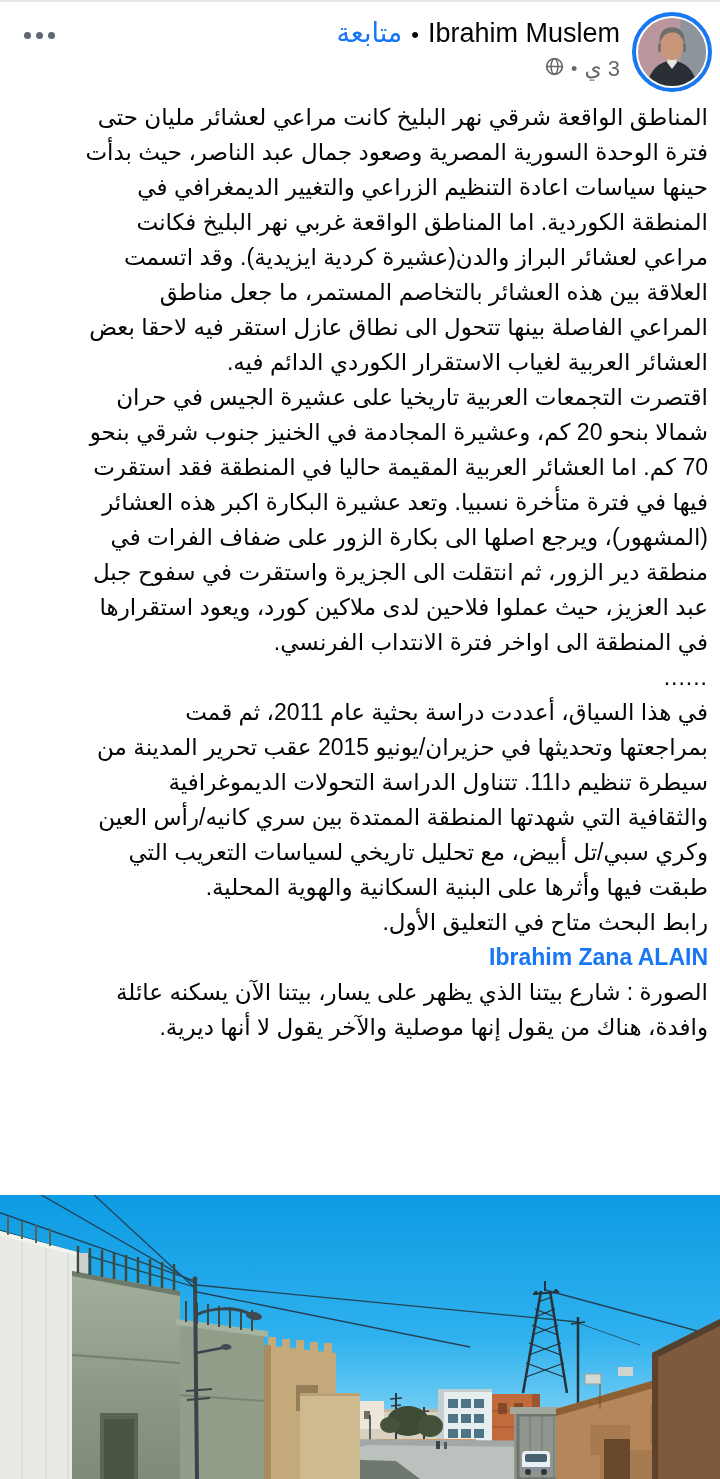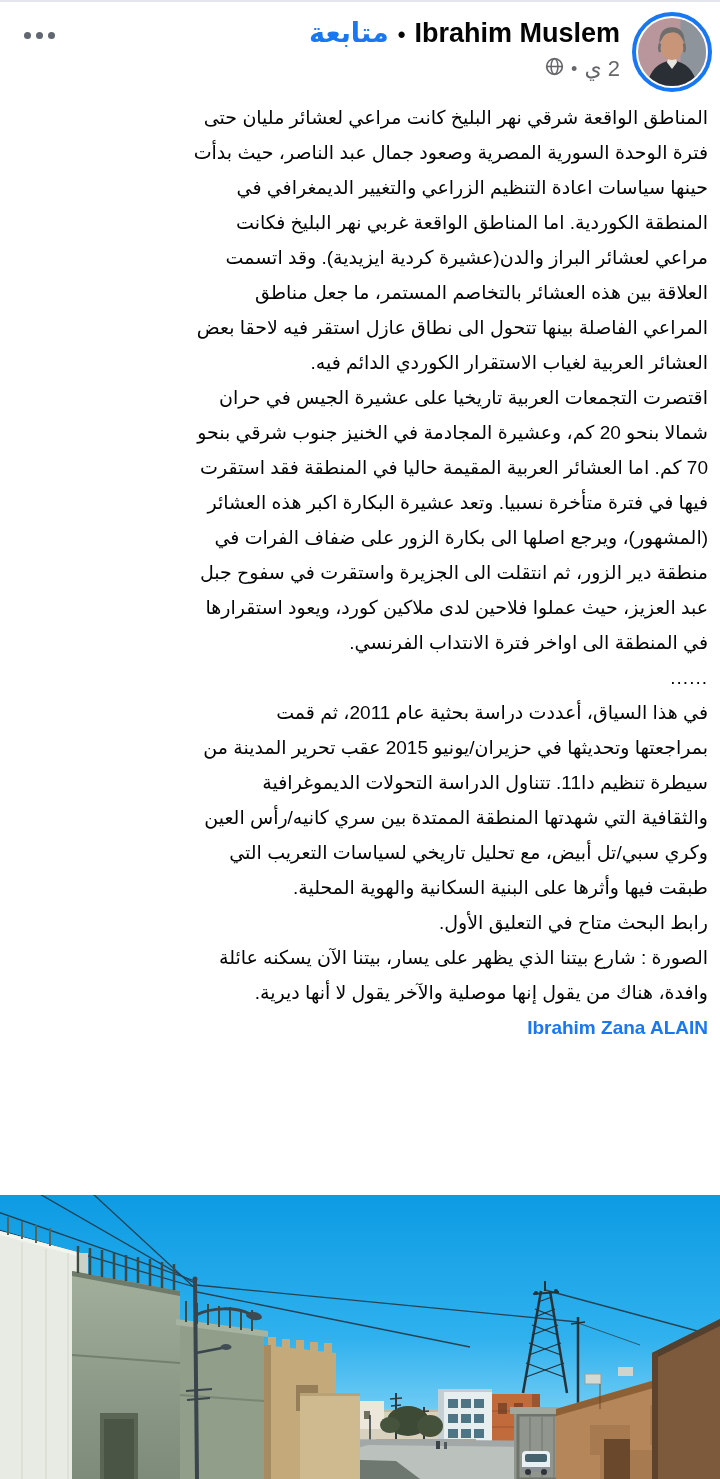--- a/index.html
+++ b/index.html
@@ -23,7 +23,7 @@
   }
   .avatar-img{width:68px;height:68px;border-radius:50%;overflow:hidden;display:block;}
   .identity{padding-top:5px;text-align:right;}
-  .name-row{font-size:27px;font-weight:bold;line-height:32px;white-space:nowrap;text-align:center;}
+  .name-row{font-size:27px;font-weight:normal;line-height:32px;white-space:nowrap;text-align:center;}
   .name-row a{text-decoration:none;color:var(--text);cursor:pointer;}
   .name-row a.follow{color:var(--accent);}
   .name-sep{margin:0 9px;font-size:22px;color:var(--text);}

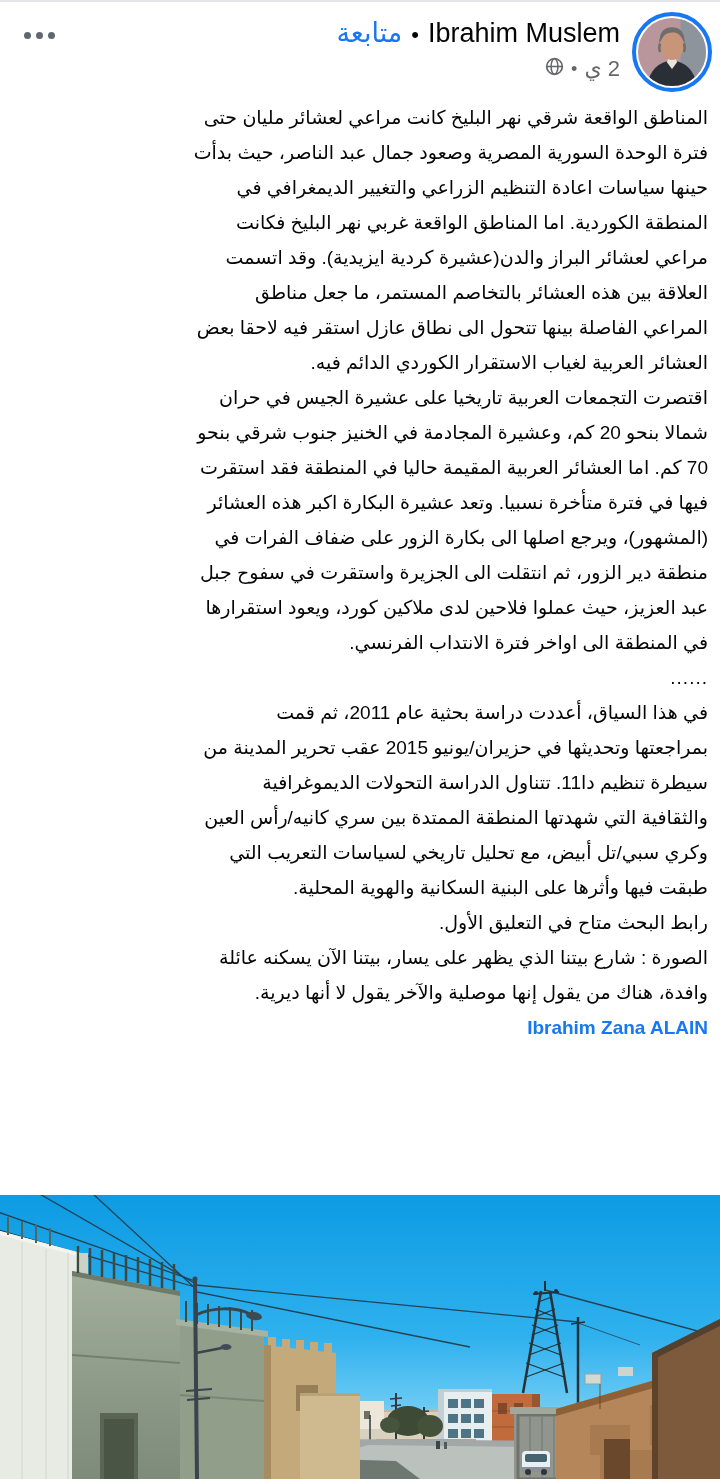--- a/index.html
+++ b/index.html
@@ -78,7 +78,7 @@
         <a>Ibrahim Muslem</a><span class="name-sep">•</span><a class="follow">متابعة</a>
       </div>
       <div class="meta-row">
-        <span>2 ي</span>
+        <span>3 ي</span>
         <span class="meta-sep">•</span>
         <span class="globe">
           <svg width="19" height="19" viewBox="0 0 20 20">

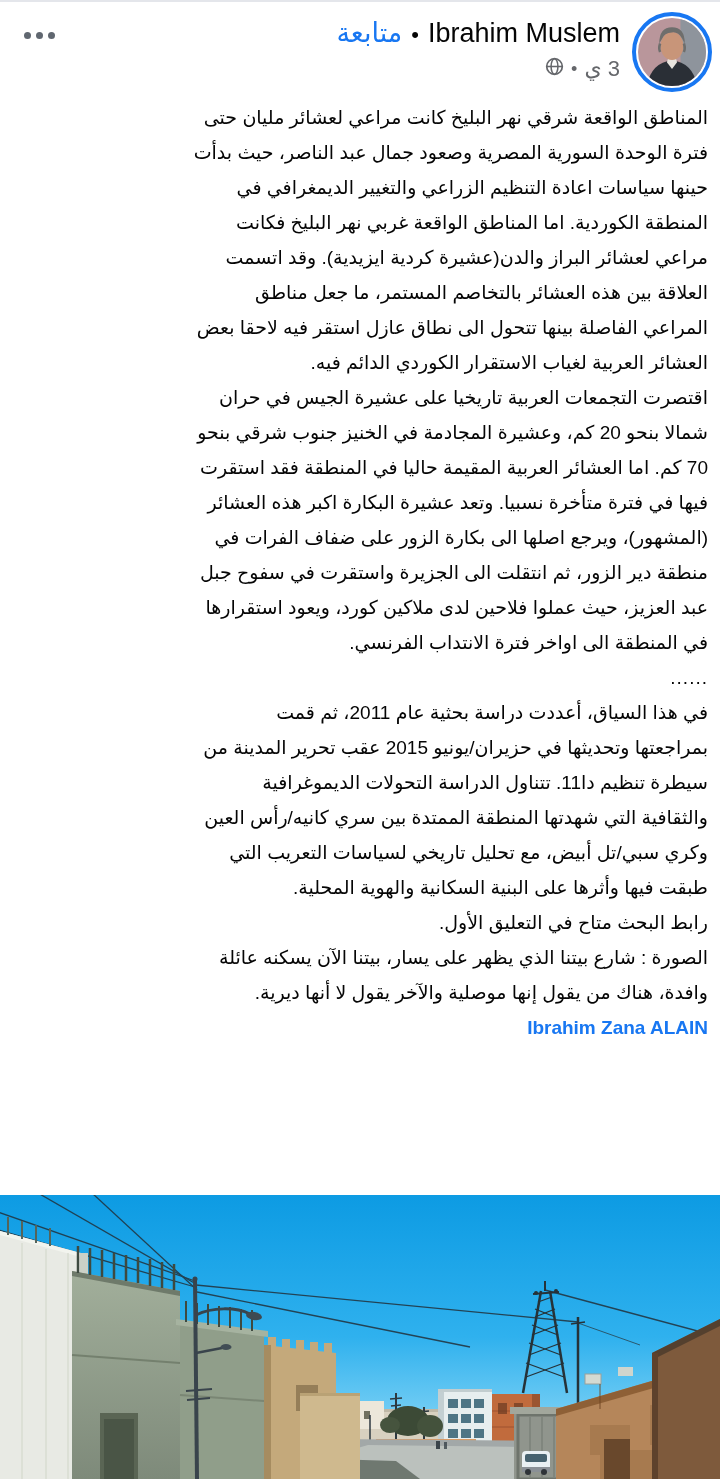--- a/index.html
+++ b/index.html
@@ -42,7 +42,7 @@
   .content{
     direction:rtl;text-align:right;
     height:1101px;padding:6px 12px 0 14px;overflow:hidden;
-    font-size:19px;line-height:35px;color:var(--text);
+    font-size:23px;line-height:35px;color:var(--text);
   }
   .content p{margin:0;white-space:pre-line;}
   .dots-line{margin-left:0;margin-right:72px;letter-spacing:1px;}

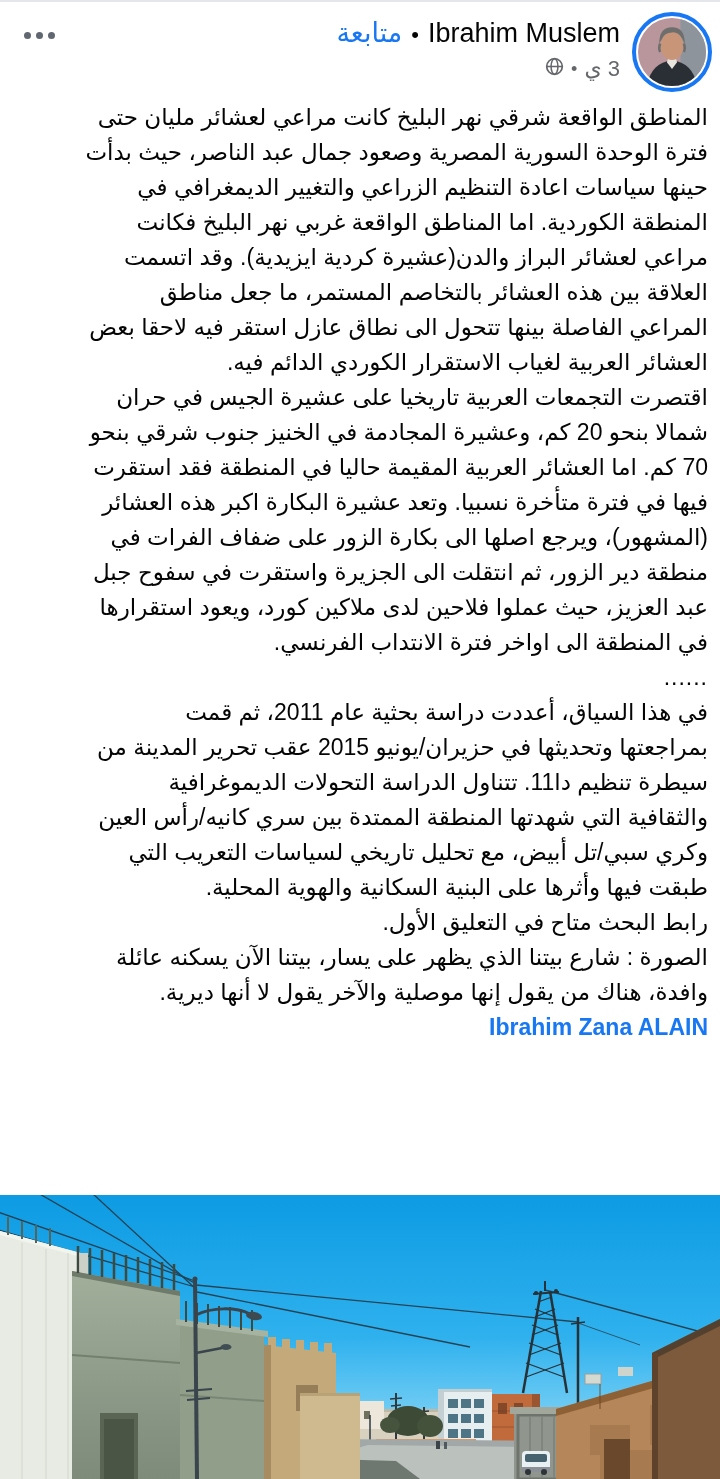--- a/index.html
+++ b/index.html
@@ -122,9 +122,9 @@
 وكري سبي/تل أبيض، مع تحليل تاريخي لسياسات التعريب التي
 طبقت فيها وأثرها على البنية السكانية والهوية المحلية.
 رابط البحث متاح في التعليق الأول.</p>
+    <p><a class="mention">Ibrahim Zana ALAIN</a></p>
     <p>الصورة : شارع بيتنا الذي يظهر على يسار، بيتنا الآن يسكنه عائلة
 وافدة، هناك من يقول إنها موصلية والآخر يقول لا أنها ديرية.</p>
-    <p><a class="mention">Ibrahim Zana ALAIN</a></p>
   </div>
 
   <div class="photo">

